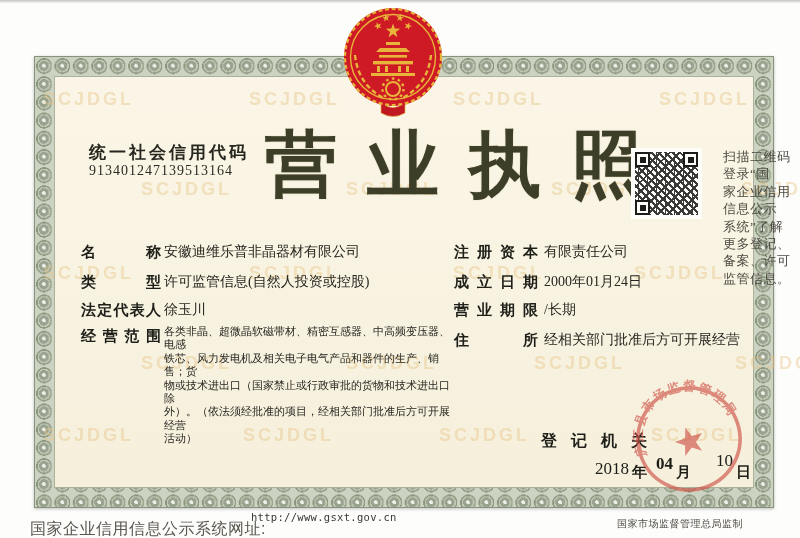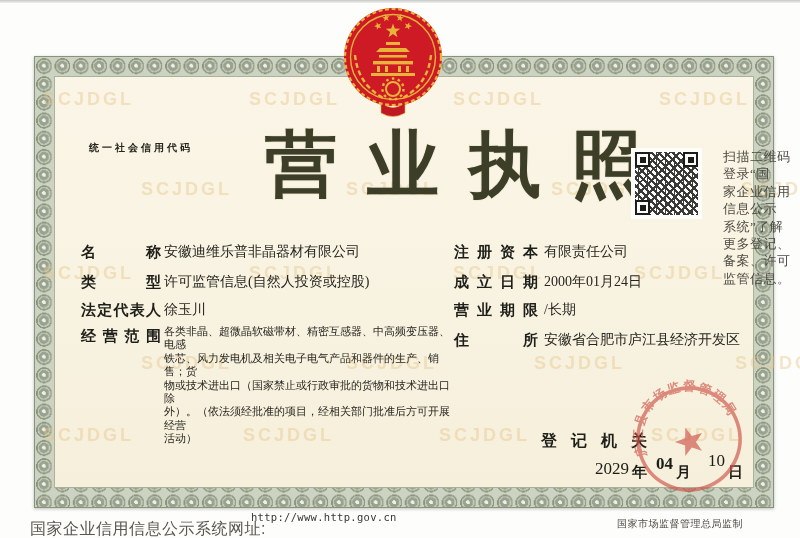--- a/index.html
+++ b/index.html
@@ -38,7 +38,7 @@
   }
   
   .credit-label{position:absolute;left:54px;top:84px;z-index:3;
-    font-size:10px;font-weight:bold;letter-spacing:3px;color:#26261f;}
+    font-size:17px;font-weight:bold;letter-spacing:3px;color:#26261f;}
   .credit-value{position:absolute;left:54px;top:106px;z-index:3;
     font-size:14px;letter-spacing:1px;color:#2c2c26;font-family:"Liberation Serif",serif;}
   .title{

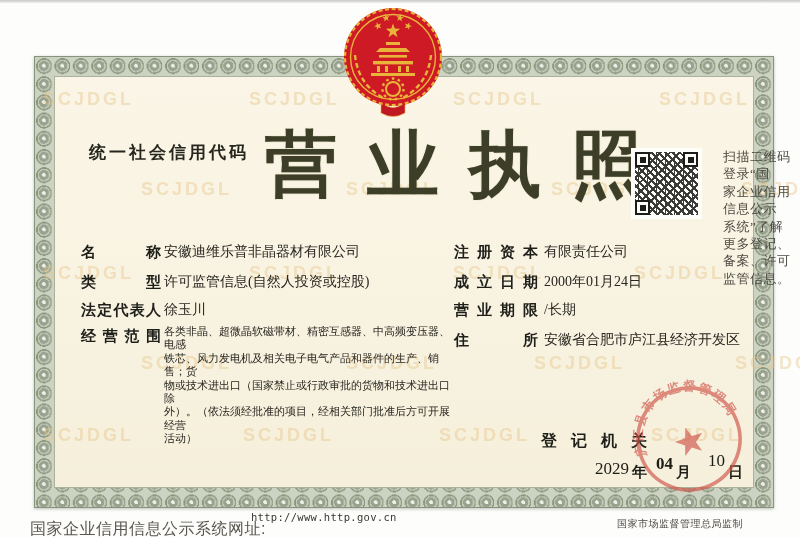--- a/index.html
+++ b/index.html
@@ -142,6 +142,7 @@
     </div>
 
   <div class="credit-label">统一社会信用代码</div>
+  <div class="credit-value">913401247139513164</div>
   <div class="title">营业执照</div>
 
   <div class="qr">

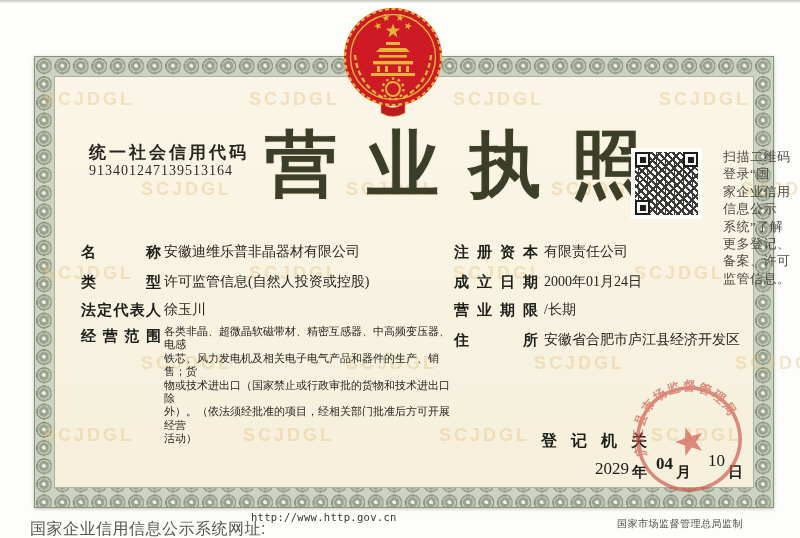--- a/index.html
+++ b/index.html
@@ -226,7 +226,7 @@
         <span>住</span>
         <span>所</span>
       </div>
-    <div class="fval fval-right">安徽省合肥市庐江县经济开发区</div>
+    <div class="fval fval-right">经相关部门批准后方可开展经营</div>
   </div>
 
   <div class="registry-label">

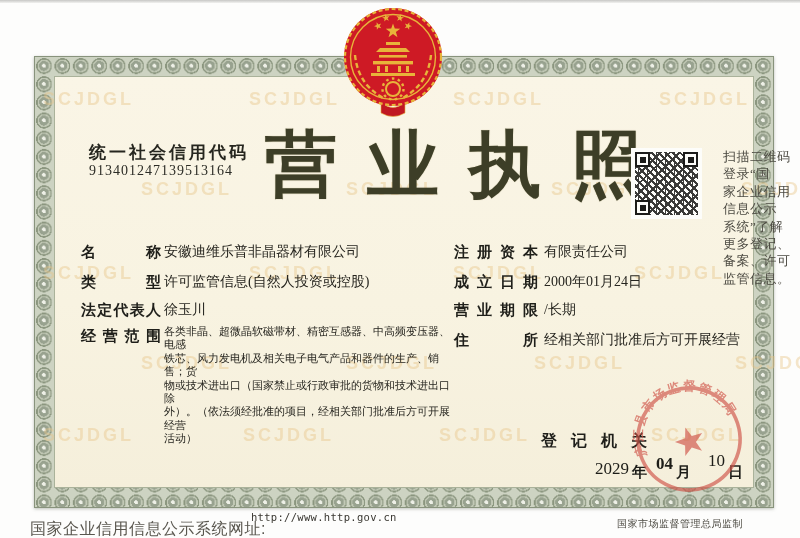--- a/index.html
+++ b/index.html
@@ -236,7 +236,7 @@
       <span>关</span>
     </div>
   <div class="issue-date">
-    <span class="d-num d-year">2029</span><span class="d-unit">年</span><span class="d-num d-month">04</span><span class="d-unit">月</span><span class="d-num d-day">10</span><span class="d-unit">日</span>
+    <span class="d-num d-year">2018</span><span class="d-unit">年</span><span class="d-num d-month">04</span><span class="d-unit">月</span><span class="d-num d-day">10</span><span class="d-unit">日</span>
   </div>
 
   <svg class="seal" width="120" height="120" viewBox="0 0 120 120">

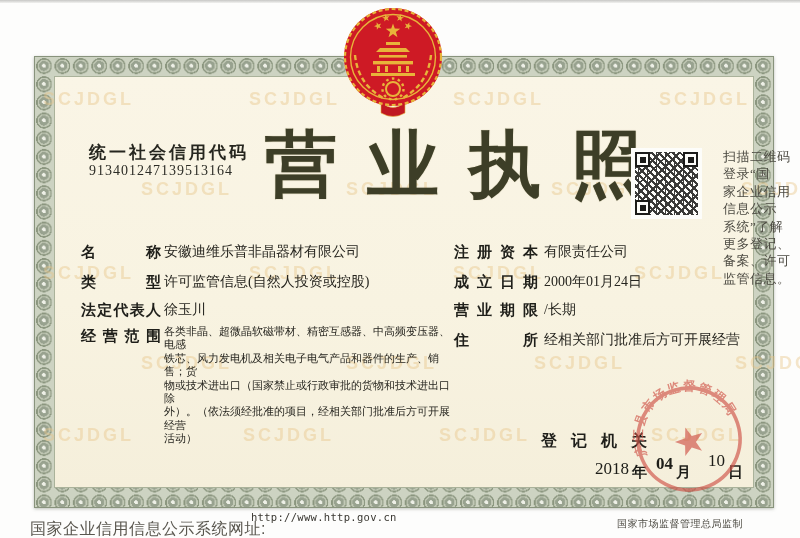--- a/index.html
+++ b/index.html
@@ -99,7 +99,7 @@
   .d-unit{font-size:15px;font-weight:bold;top:9px;margin:0 3px;}
   .d-year{top:6px;}
   .d-month{top:1px;margin-left:6px;font-weight:bold;}
-  .d-day{top:-2px;margin-left:14px;}
+  .d-day{top:-2px;margin-left:22px;}
   
   .seal{position:absolute;left:594px;top:322px;z-index:5;opacity:.85;}
   

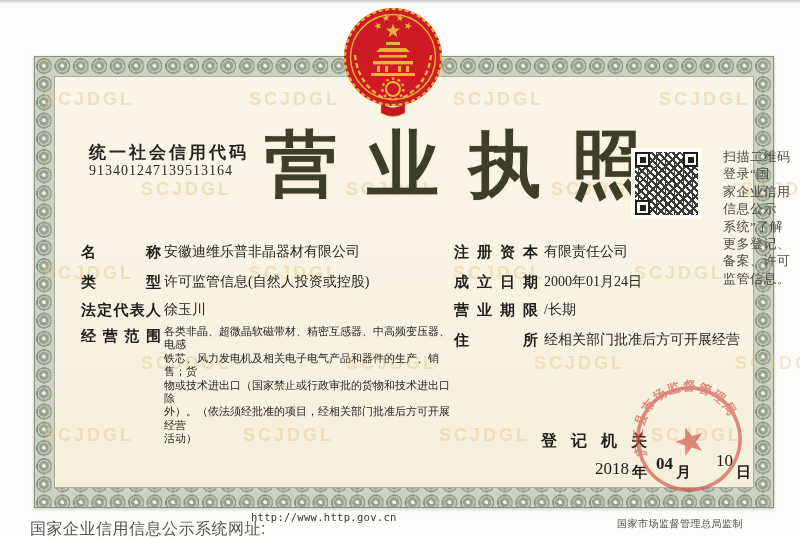--- a/index.html
+++ b/index.html
@@ -280,7 +280,7 @@
 </svg>
 
 <div class="footer-left">国家企业信用信息公示系统网址:</div>
-<div class="footer-url">http://www.http.gov.cn</div>
+<div class="footer-url">http://www.gsxt.gov.cn</div>
 <div class="footer-right">国家市场监督管理总局监制</div>
 
 </body></html>

